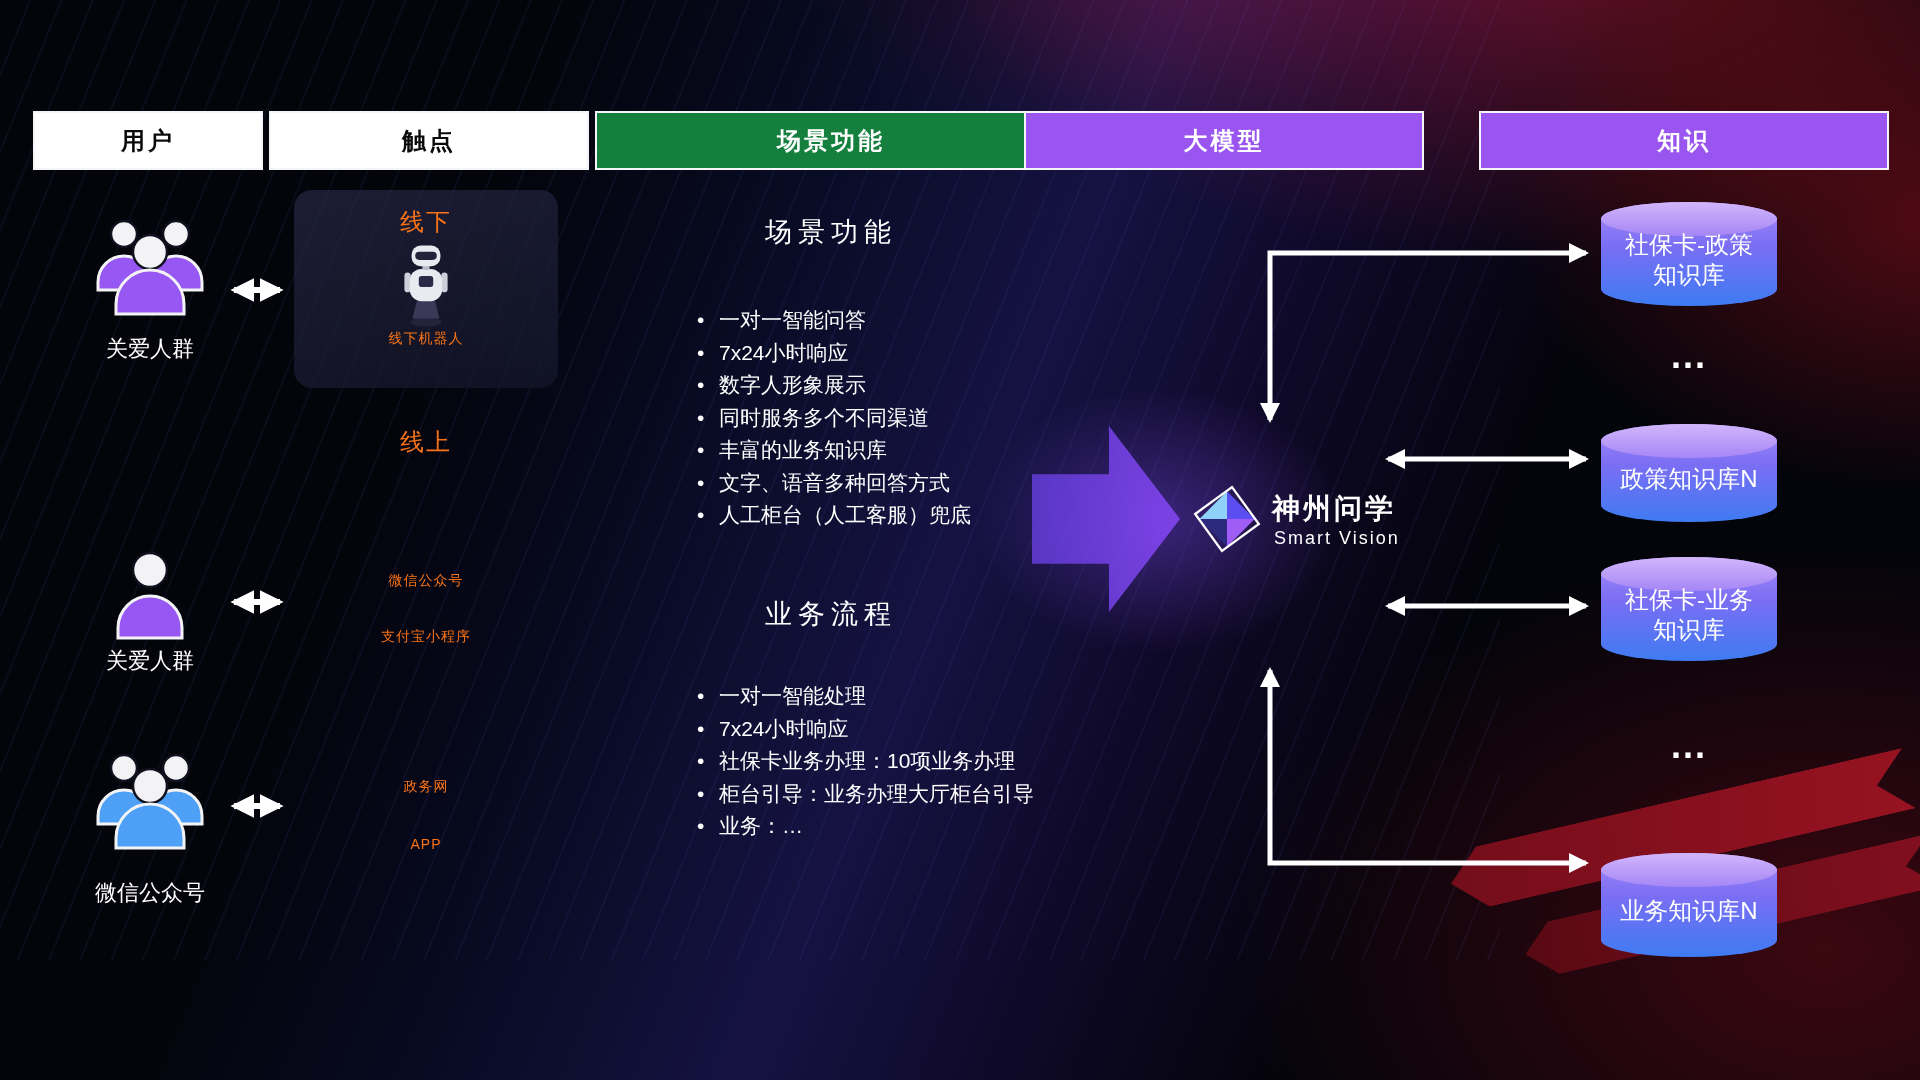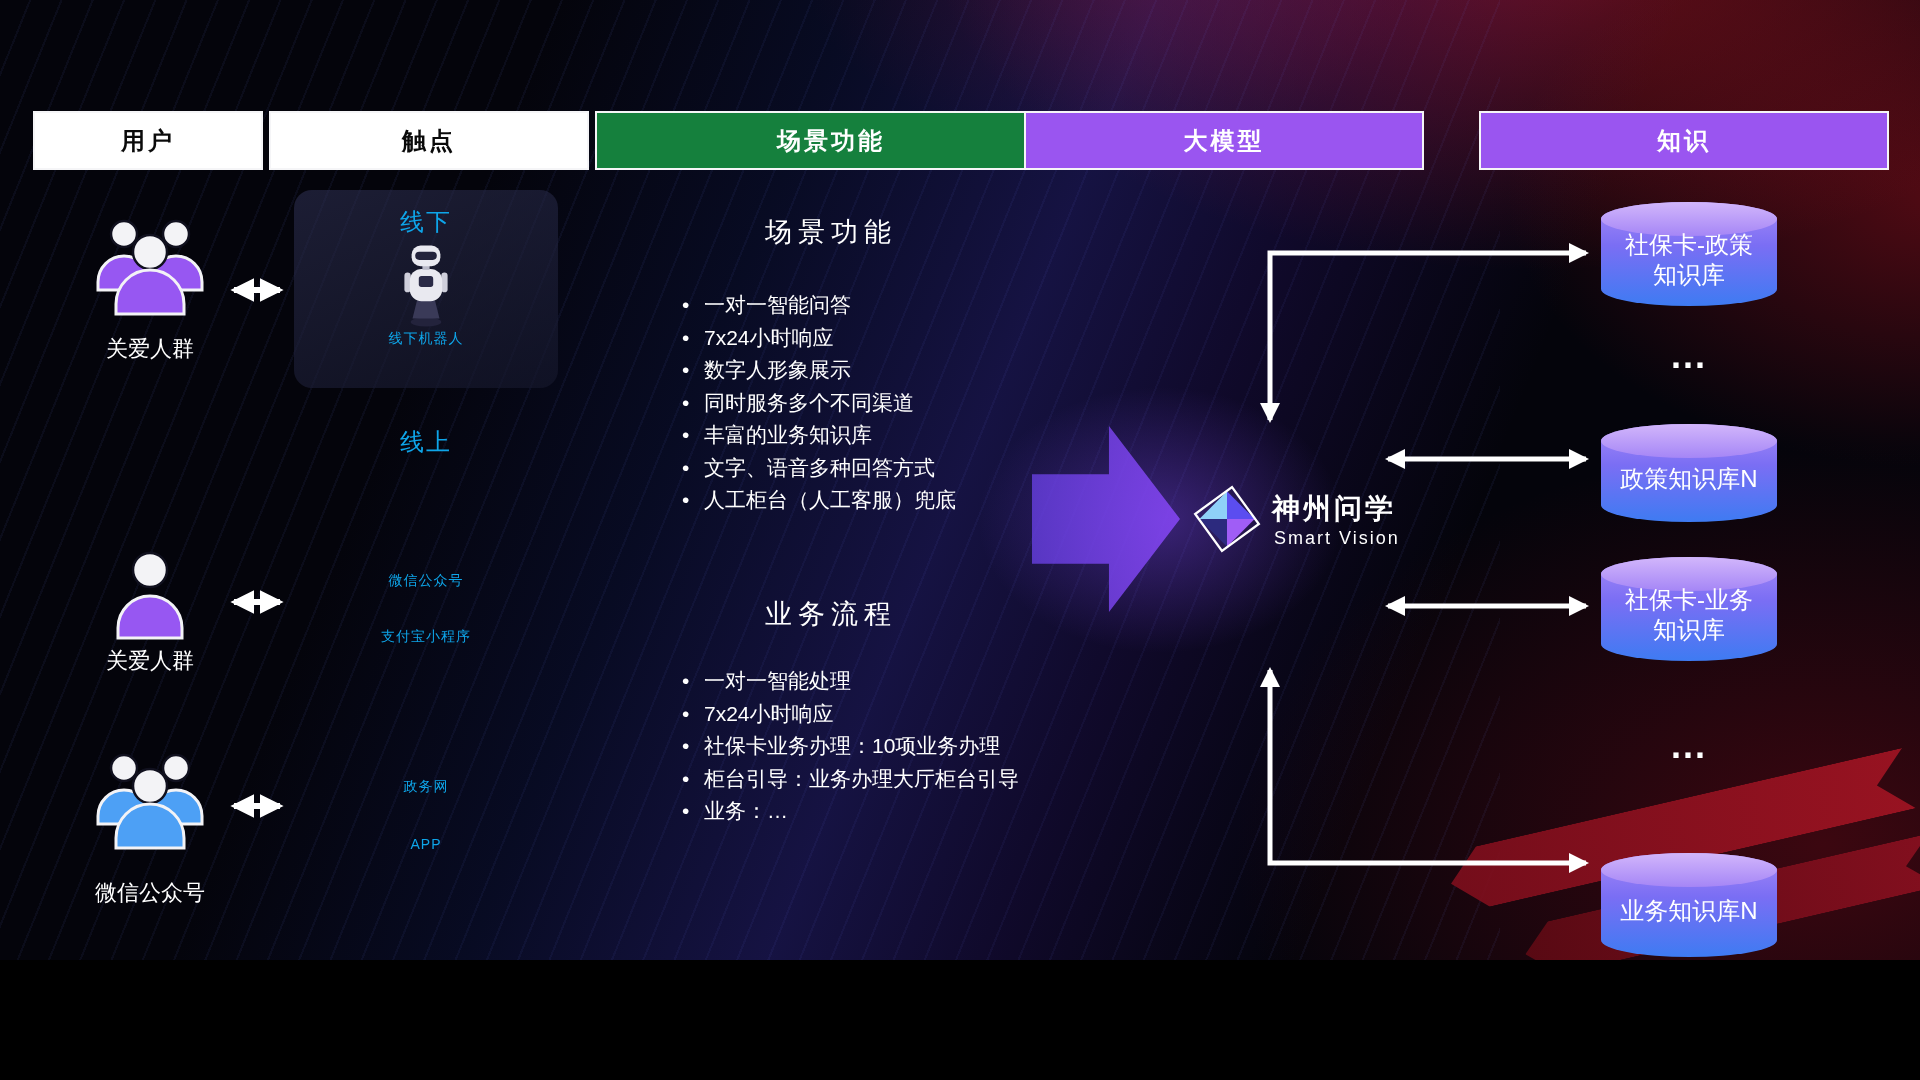--- a/index.html
+++ b/index.html
@@ -4,7 +4,7 @@
 <style>
   html,body{margin:0;padding:0;background:#000;}
   .canvas{
-    position:relative;width:1920px;height:960px;overflow:hidden;
+    position:relative;width:1920px;height:1080px;overflow:hidden;
     background:#04040b;
     font-family:"Liberation Sans","DejaVu Sans",sans-serif;
     color:#fff;

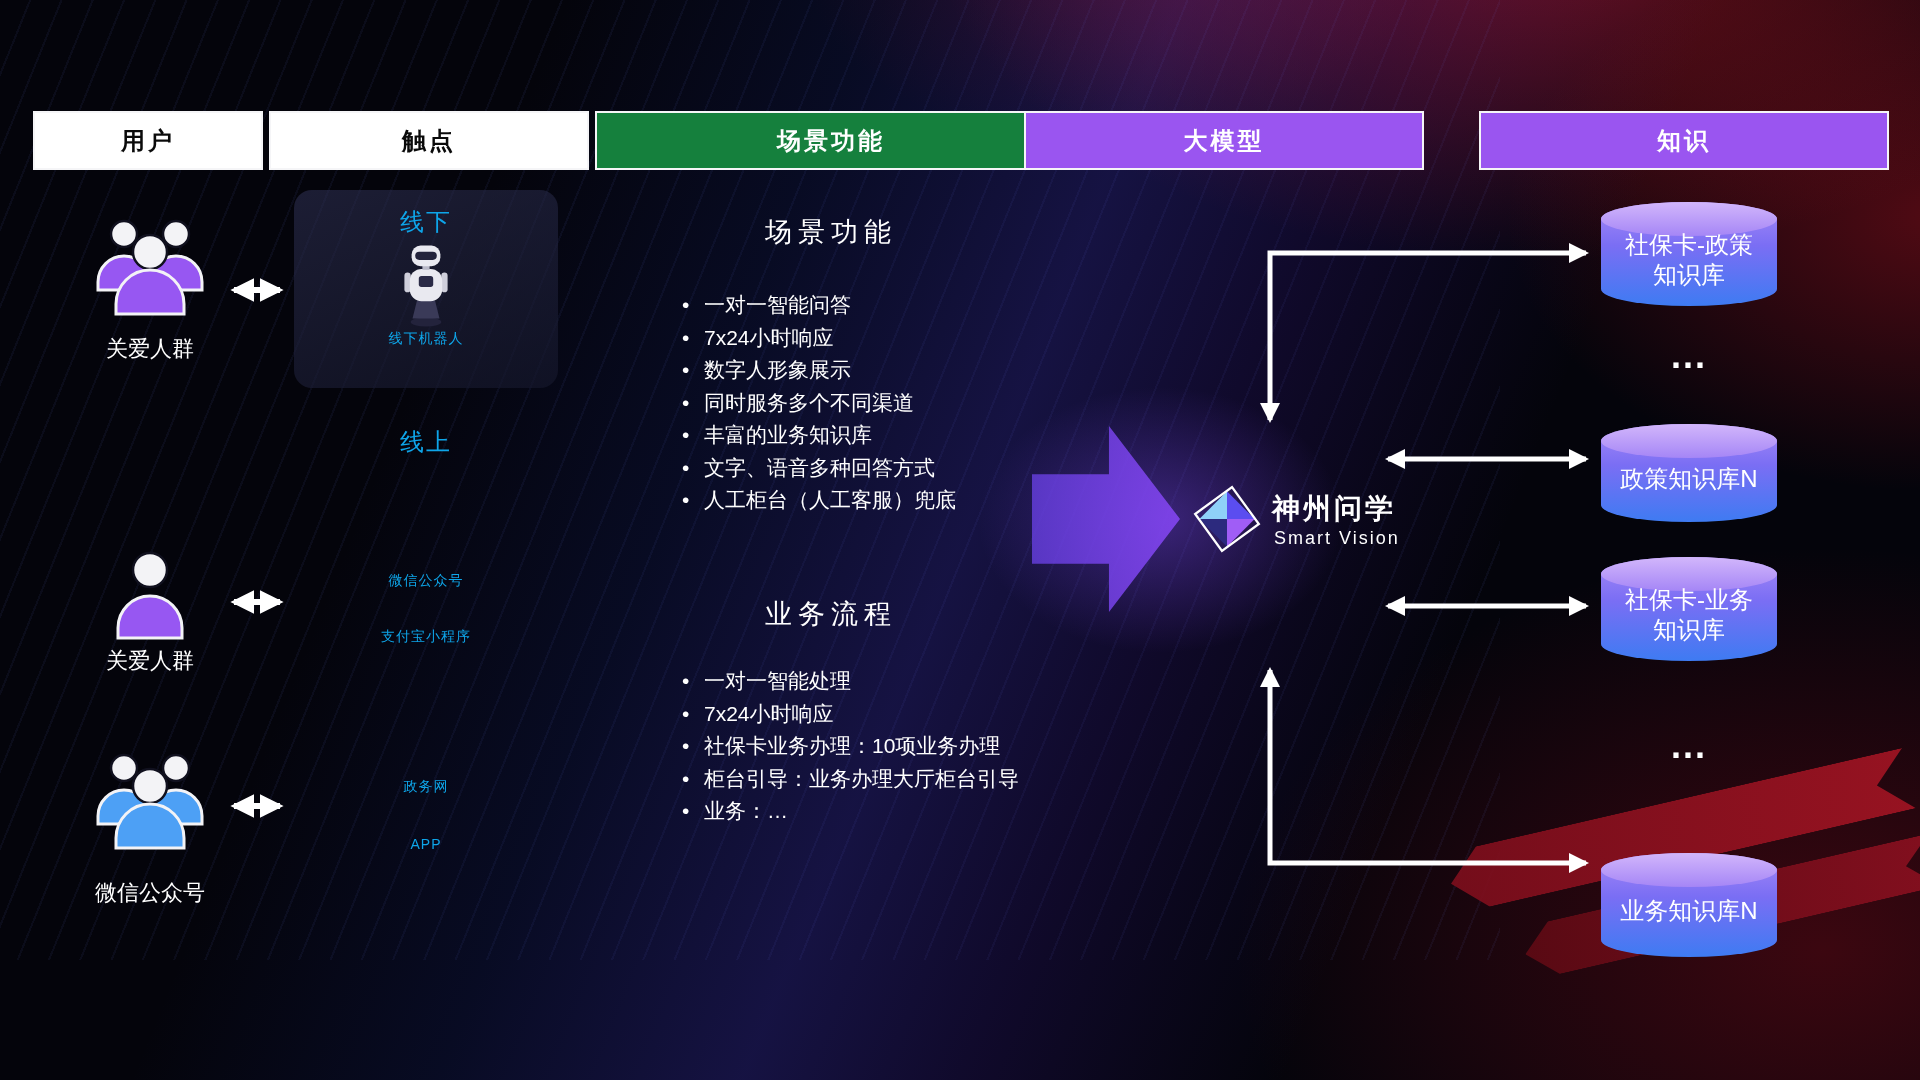--- a/index.html
+++ b/index.html
@@ -55,7 +55,7 @@
     position:absolute;left:294px;top:190px;width:264px;height:198px;border-radius:18px;
     background:linear-gradient(160deg, rgba(48,50,86,.55), rgba(20,22,42,.70));
   }
-  .tp-text{position:absolute;width:264px;left:294px;text-align:center;color:#0ea5e9;}
+  .tp-text{position:absolute;width:264px;left:294px;text-align:center;color:#f97316;}
   .tp-title{font-size:24px;letter-spacing:2px;}
   .tp-item{font-size:14px;letter-spacing:1px;}
 

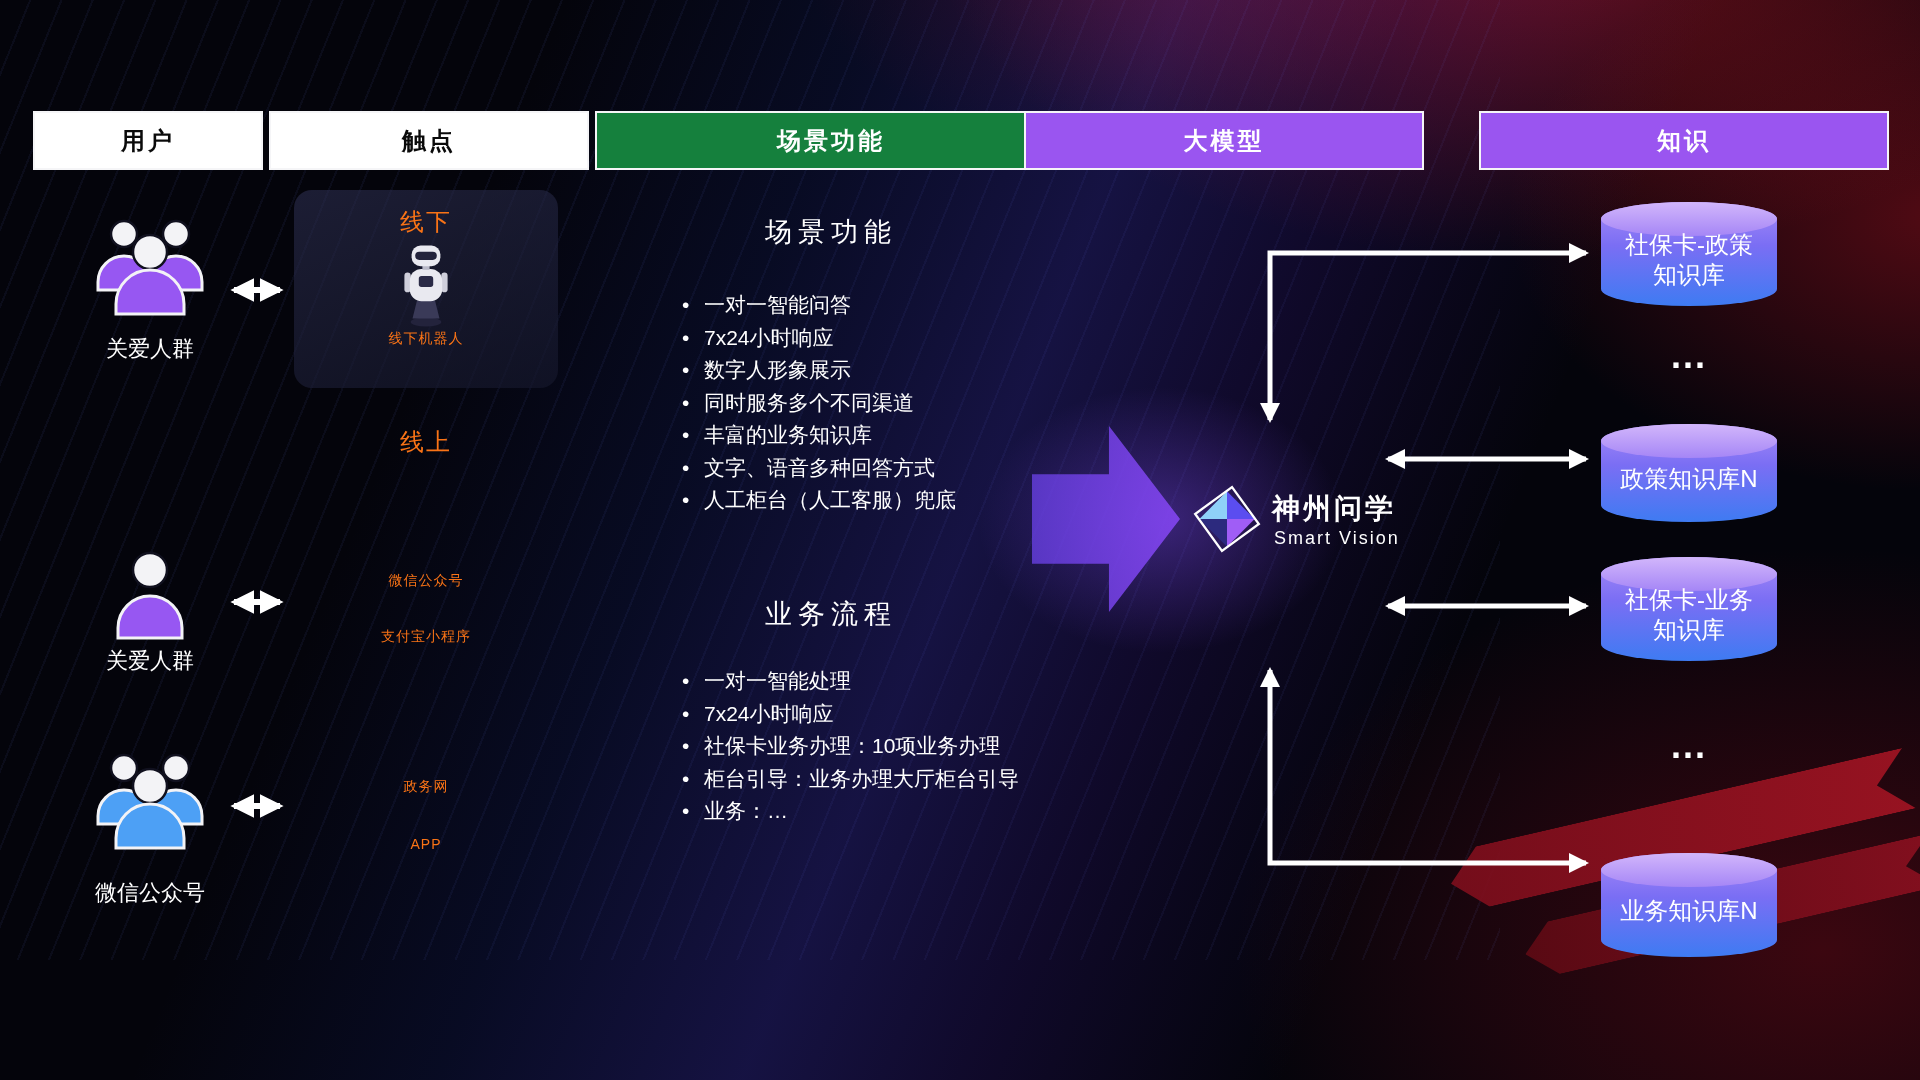--- a/index.html
+++ b/index.html
@@ -61,7 +61,7 @@
 
   
   .sc-title{position:absolute;left:595px;width:472px;text-align:center;font-size:27px;letter-spacing:6px;color:#fff;}
-  .bullets{position:absolute;left:680px;margin:0;padding:0;list-style:none;}
+  .bullets{position:absolute;left:680px;margin:15px;padding:0;list-style:none;}
   .bullets li{position:relative;padding-left:24px;font-size:21px;line-height:32.5px;color:#fff;white-space:nowrap;}
   .bullets li::before{content:"\2022";position:absolute;left:2px;}
 

